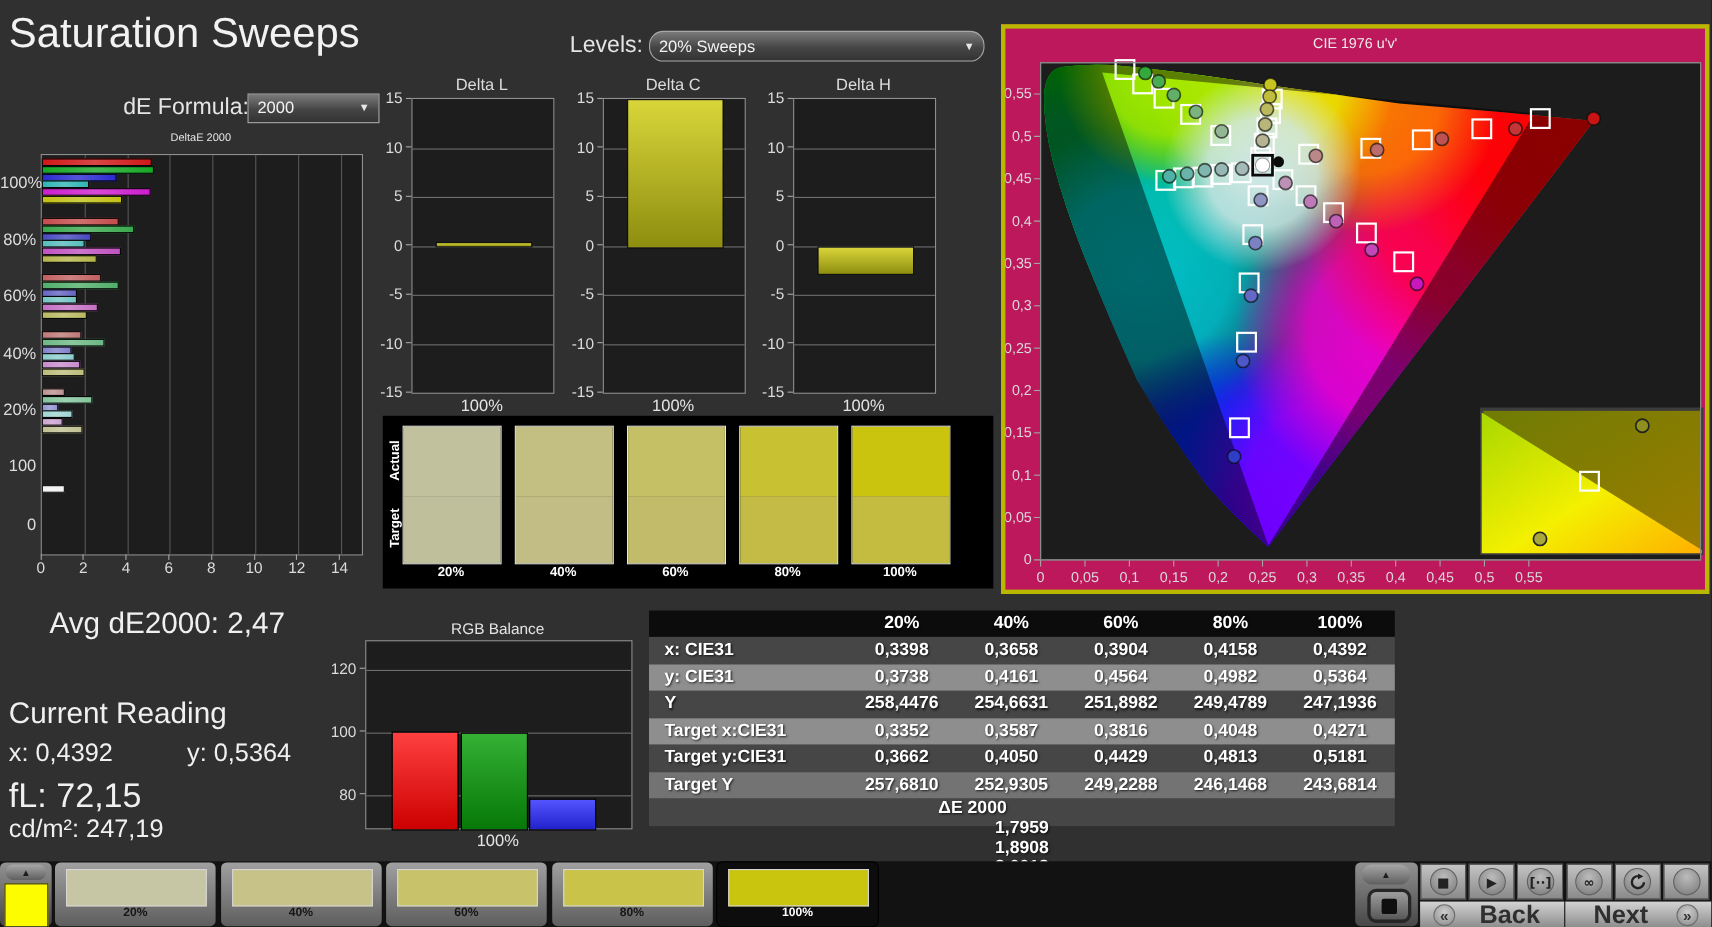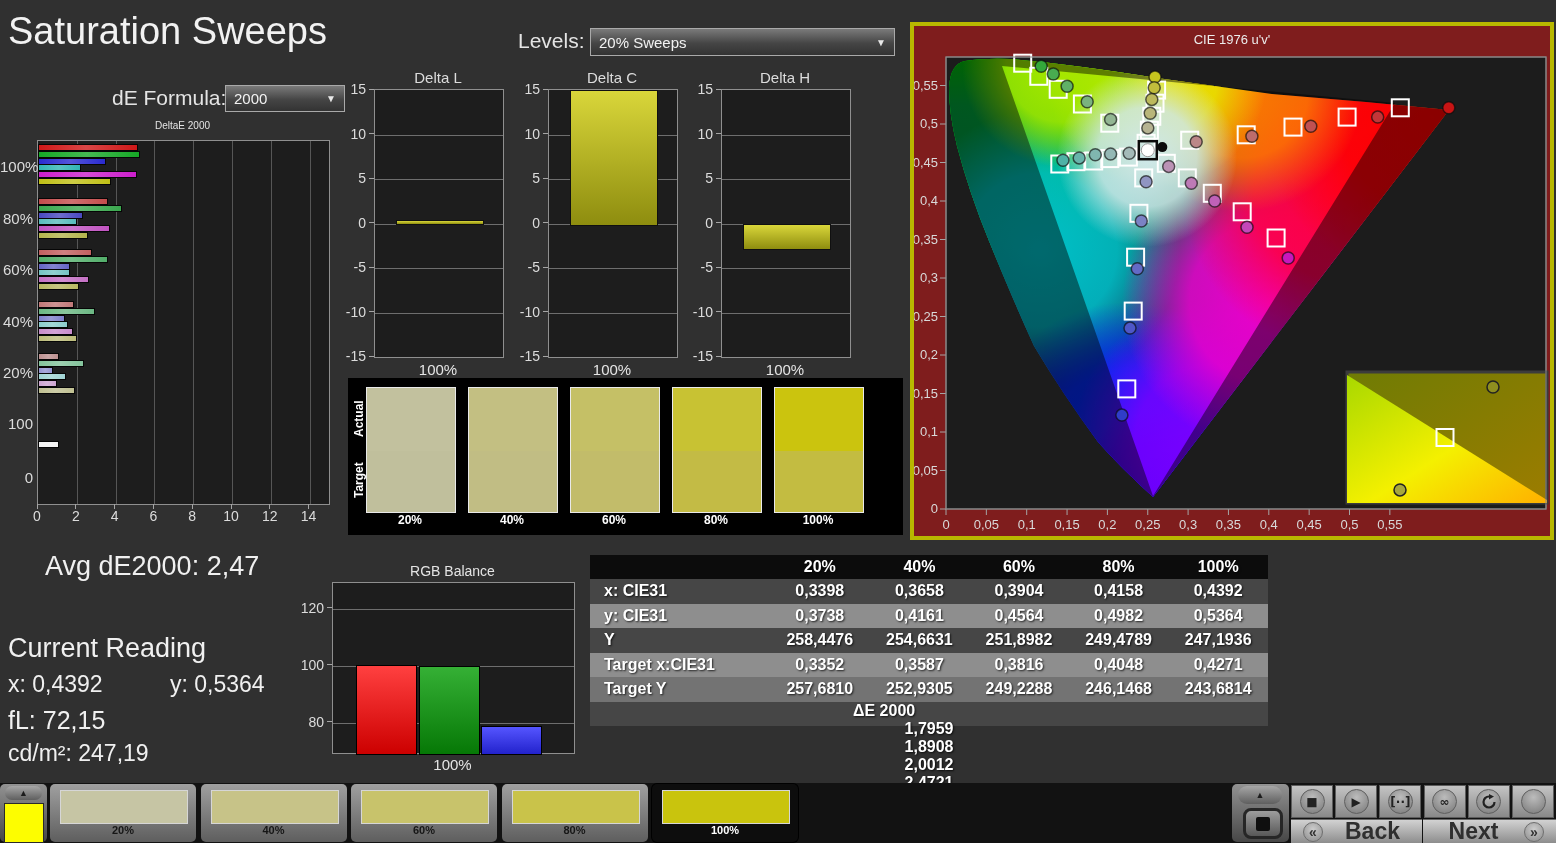--- a/index.html
+++ b/index.html
@@ -82,7 +82,7 @@
   </div>
 
   <div class="lab biglab" style="left:518px;top:29px;">Levels:</div>
-  <div class="dd" style="left:590px;top:28px;width:305px;height:28px;">
+  <div class="dd" style="left:590px;top:28px;width:305px;height:28px;border-radius:13px;">
     <span>20% Sweeps</span>
     <span class="arr">▼</span>
   </div>

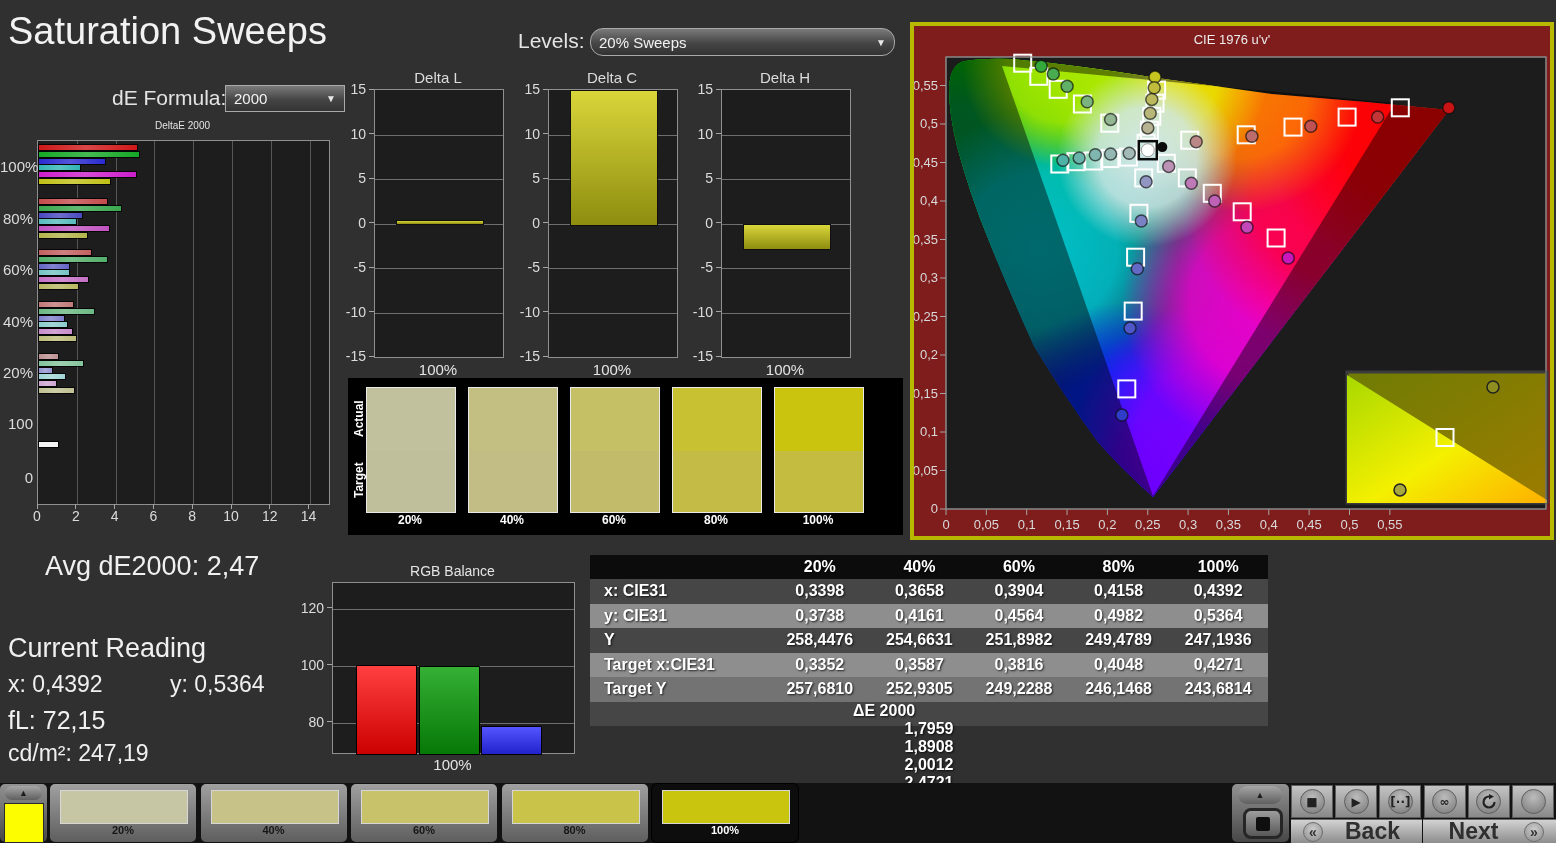--- a/index.html
+++ b/index.html
@@ -28,7 +28,7 @@
   .swatch{position:absolute;border:1px solid #e9e9e9;}
   .swhalf{position:absolute;left:0;right:0;}
   #cie{left:910px;top:22px;width:644px;height:518px;box-sizing:border-box;
-       border:4px solid #b8b800;background:#7f1d1d;}
+       border:4px solid #b8b800;background:#be185d;}
   .statline{position:absolute;color:#f0f0f0;white-space:nowrap;}
   #tbl{left:590px;top:555px;width:678px;}
   .trow{display:flex;height:24.5px;align-items:center;font-weight:bold;font-size:16px;

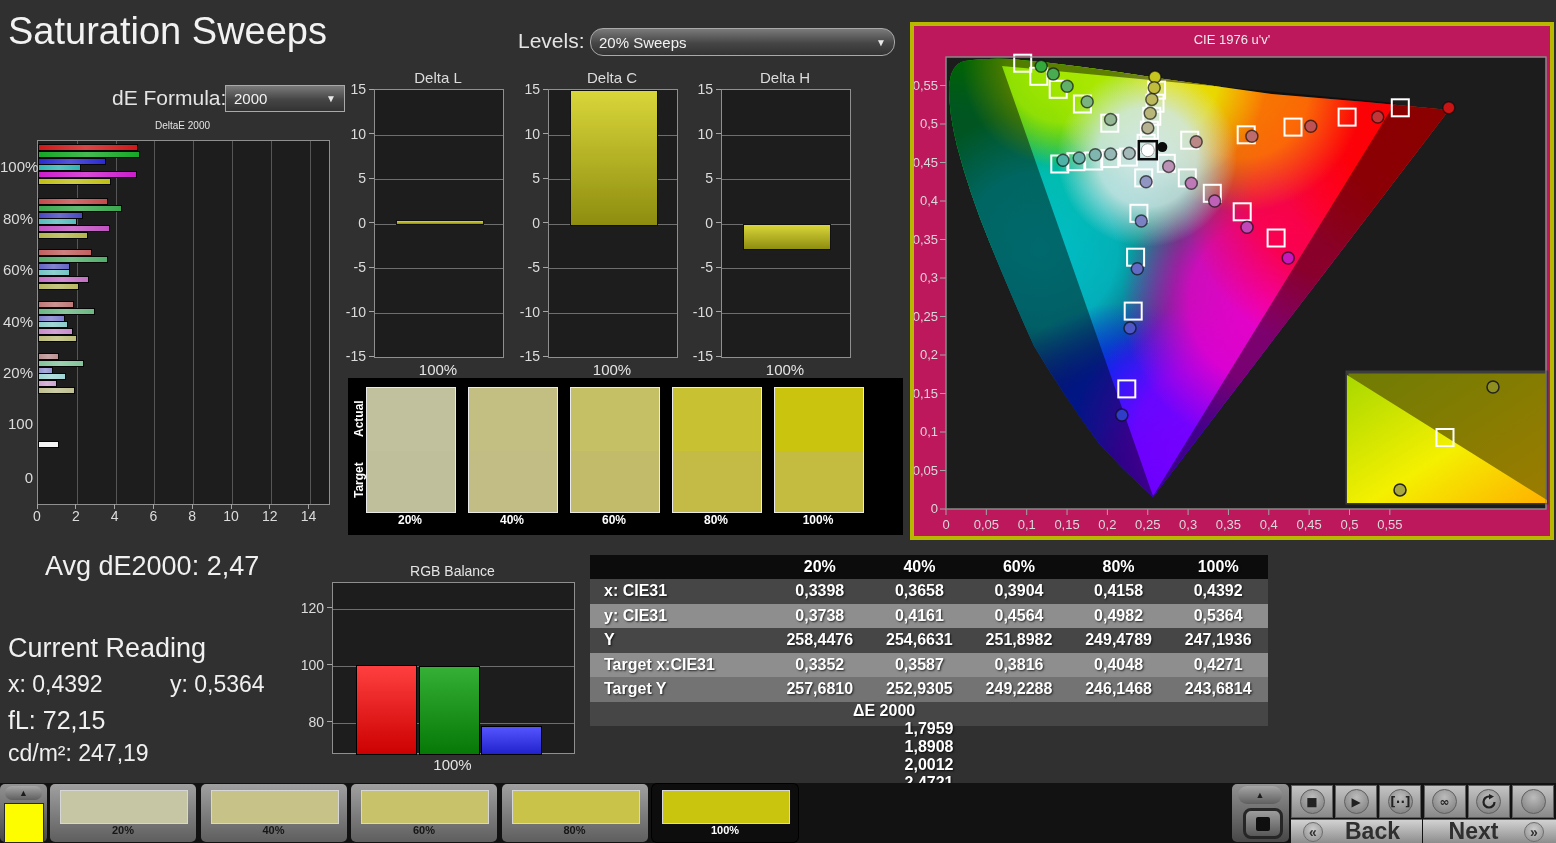--- a/index.html
+++ b/index.html
@@ -562,6 +562,14 @@
         <div class="tc">0,4048</div>
         <div class="tc">0,4271</div>
       </div>
+      <div class="trow" style="background: rgb(70, 70, 70);">
+        <div class="rl">Target y:CIE31</div>
+        <div class="tc">0,3662</div>
+        <div class="tc">0,4050</div>
+        <div class="tc">0,4429</div>
+        <div class="tc">0,4813</div>
+        <div class="tc">0,5181</div>
+      </div>
       <div class="trow" style="background: #737373;">
         <div class="rl">Target Y</div>
         <div class="tc">257,6810</div>

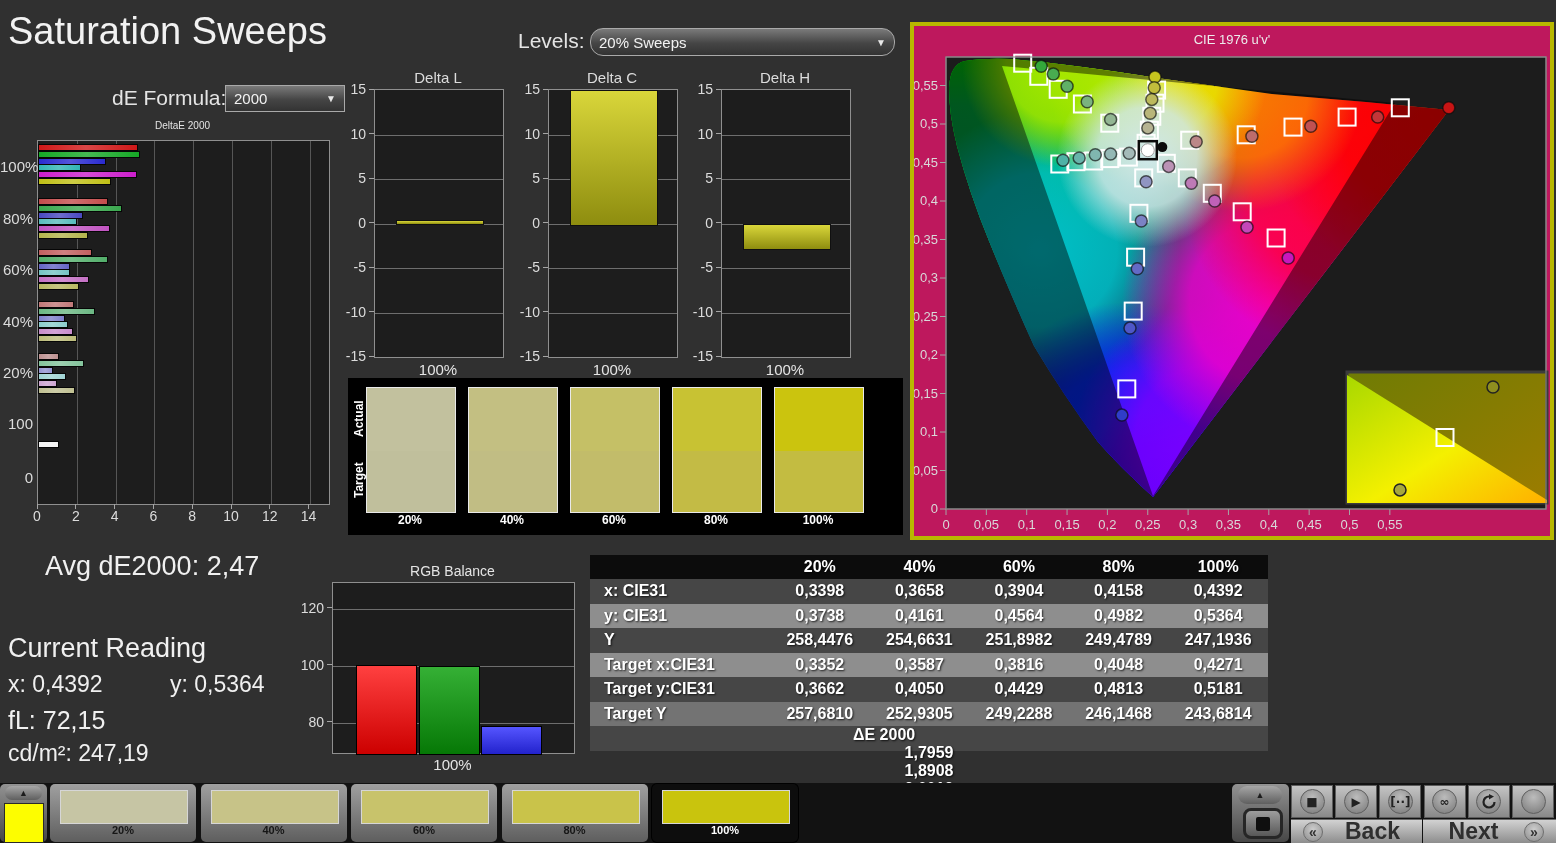--- a/index.html
+++ b/index.html
@@ -495,7 +495,7 @@
   <div class="statline" style="left:170px;top:671px;font-size:23px;">
     <span>y:</span> <span>0,5364</span>
   </div>
-  <div class="statline" style="left:8px;top:706px;font-size:25px;">
+  <div class="statline" style="left:8px;top:706px;font-size:31px;">
     <span>fL:</span> <span>72,15</span>
   </div>
   <div class="statline" style="left:8px;top:740px;font-size:23px;">

